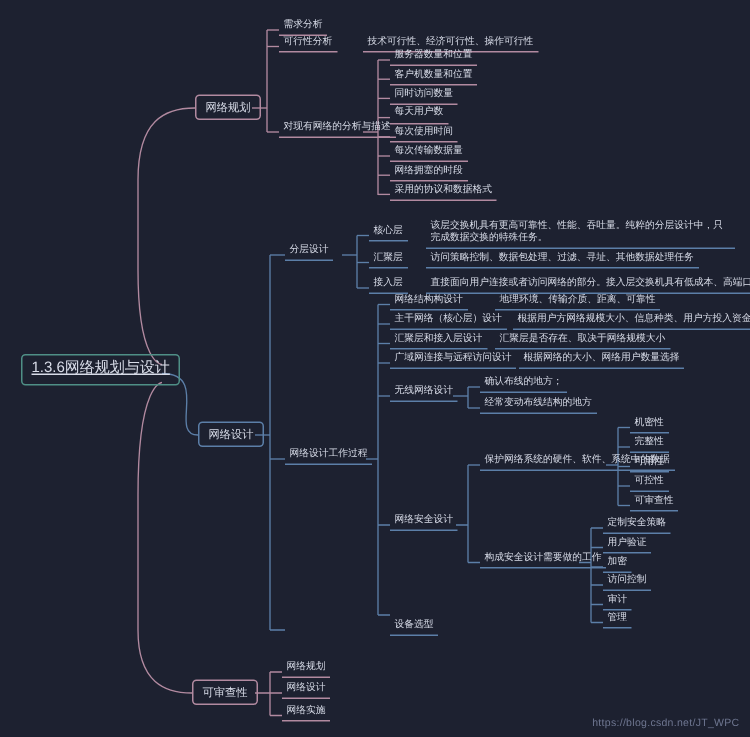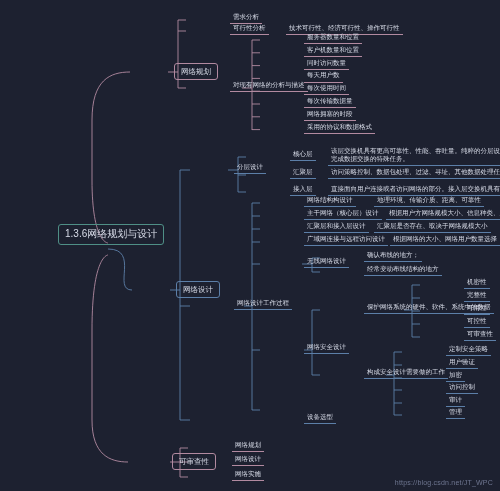--- a/index.html
+++ b/index.html
@@ -18,7 +18,6 @@
     white-space:nowrap;
     line-height:1.25;
     box-sizing:border-box;
-    margin-left:44px;
   }
   
   .boxed{

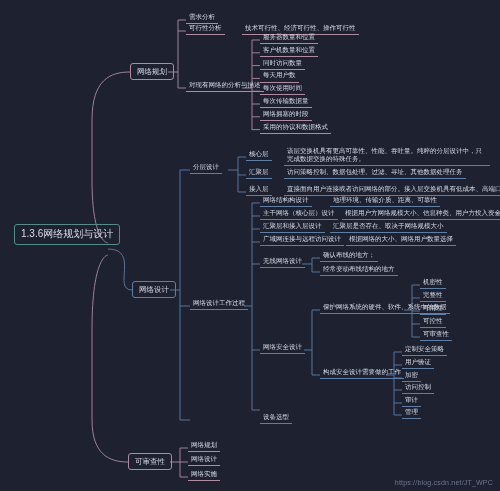--- a/index.html
+++ b/index.html
@@ -134,7 +134,7 @@
     </g>
   </svg>
 
-  <div class="node boxed teal fs10" style="left:14px;top:224px;">1.3.6网络规划与设计</div>
+  <div class="node boxed teal fs10" style="left:14px;top:236px;text-decoration:underline;">1.3.6网络规划与设计</div>
 
   <div class="node boxed pink fs8" style="left:130px;top:63px;">网络规划</div>
 

